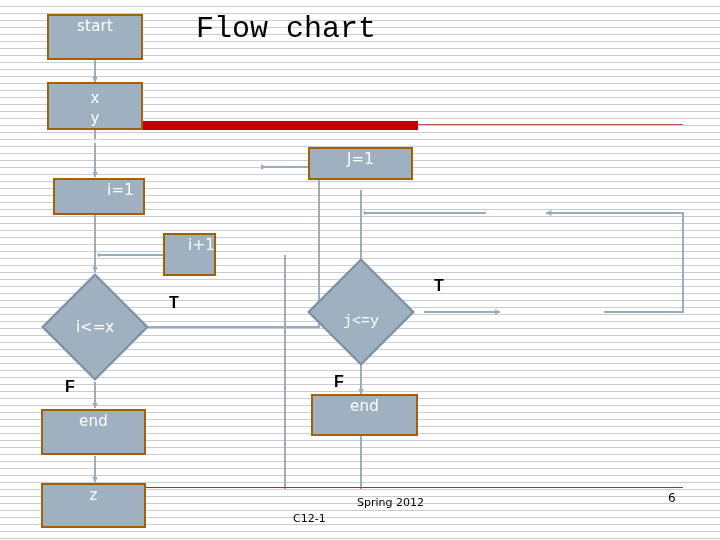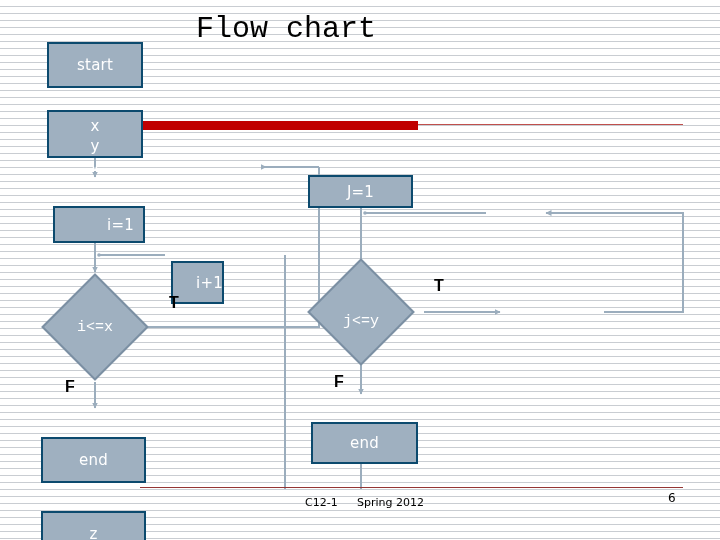--- a/index.html
+++ b/index.html
@@ -37,16 +37,14 @@
     position: absolute;
     box-sizing: border-box;
     background: #9fb0c0;
-    border: 2px solid #0c4a6e;
+    border: 2px solid #a16207;
     color: #ffffff;
     display: flex;
-    align-items: center;
     justify-content: center;
     text-align: center;
     font-size: 15px;
     line-height: 20px;
     letter-spacing: 0.2px;
-    margin-top: 28px;
   }
   .node.multiline {
     flex-direction: column;

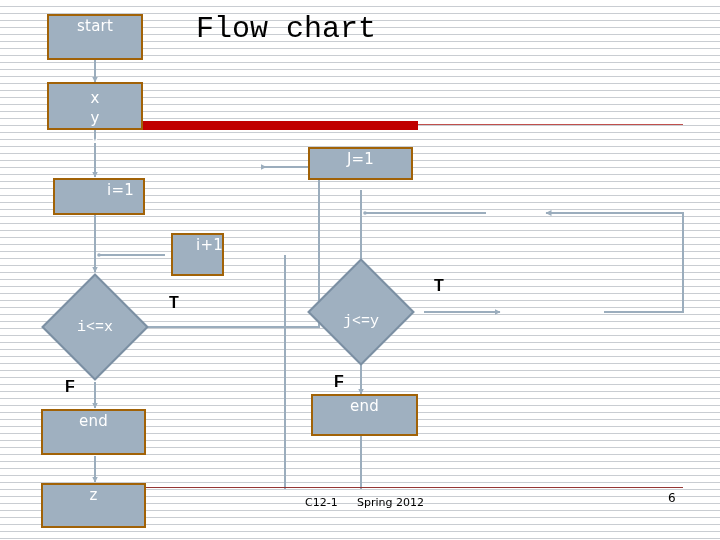--- a/index.html
+++ b/index.html
@@ -199,7 +199,7 @@
     <span>J=1</span>
   </div>
 
-  <div class="node" style="left:171px; top:233px; width:53px; height:43px;padding-left:24px;">
+  <div class="node" style="left:163px; top:233px; width:53px; height:43px;padding-left:24px;">
     <span>i+1</span>
   </div>
 

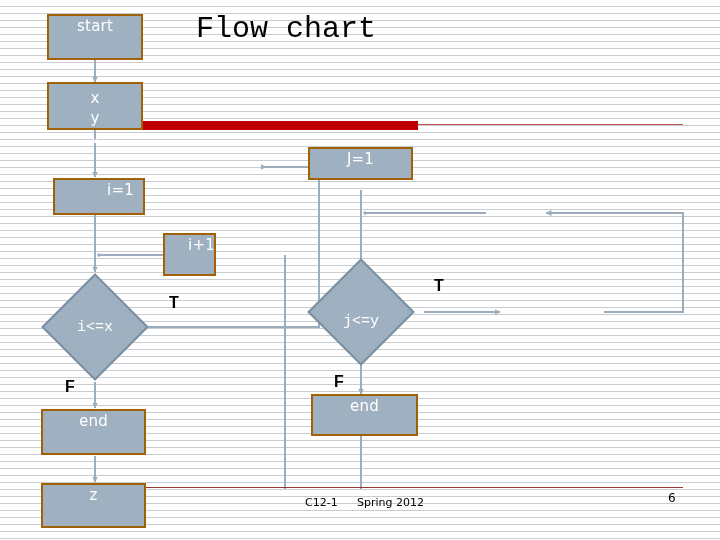--- a/index.html
+++ b/index.html
@@ -218,7 +218,7 @@
   </div>
 
   <div class="diamond" style="left:57px; top:289px; width:76px; height:76px;"></div>
-  <div class="diamond-label" style="left:55px; top:313px; width:80px; height:28px;font-family:Liberation Mono, monospace;">i&lt;=x</div>
+  <div class="diamond-label" style="left:55px; top:313px; width:80px; height:28px;">i&lt;=x</div>
 
   <div class="diamond" style="left:323px; top:274px; width:76px; height:76px;"></div>
   <div class="diamond-label" style="left:321px; top:307px; width:80px; height:28px;font-family:Liberation Mono, monospace;">j&lt;=y</div>

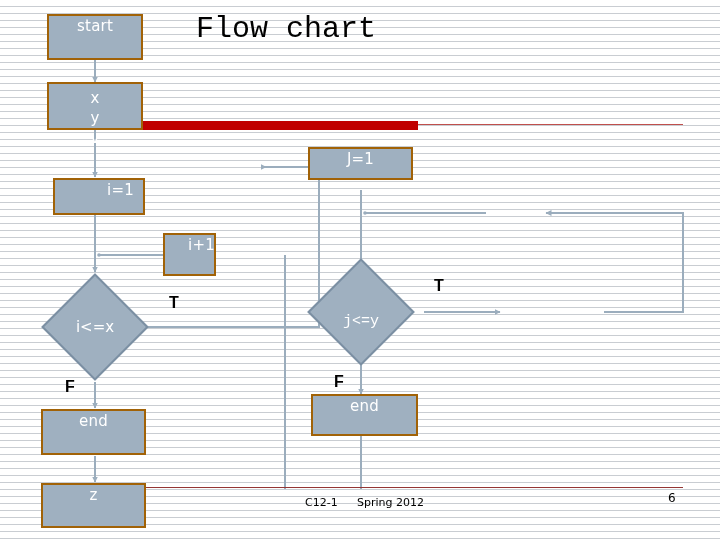--- a/index.html
+++ b/index.html
@@ -228,7 +228,7 @@
   <div class="tf-label" style="left:434px; top:277px;">T</div>
   <div class="tf-label" style="left:334px; top:373px;">F</div>
 
-  <div class="footer-text" style="left:293px; top:496px;margin-left:12px;">C12-1</div>
+  <div class="footer-text" style="left:293px; top:512px;">C12-1</div>
   <div class="footer-text" style="left:357px; top:496px;">Spring 2012</div>
   <div id="page-number">6</div>
 

